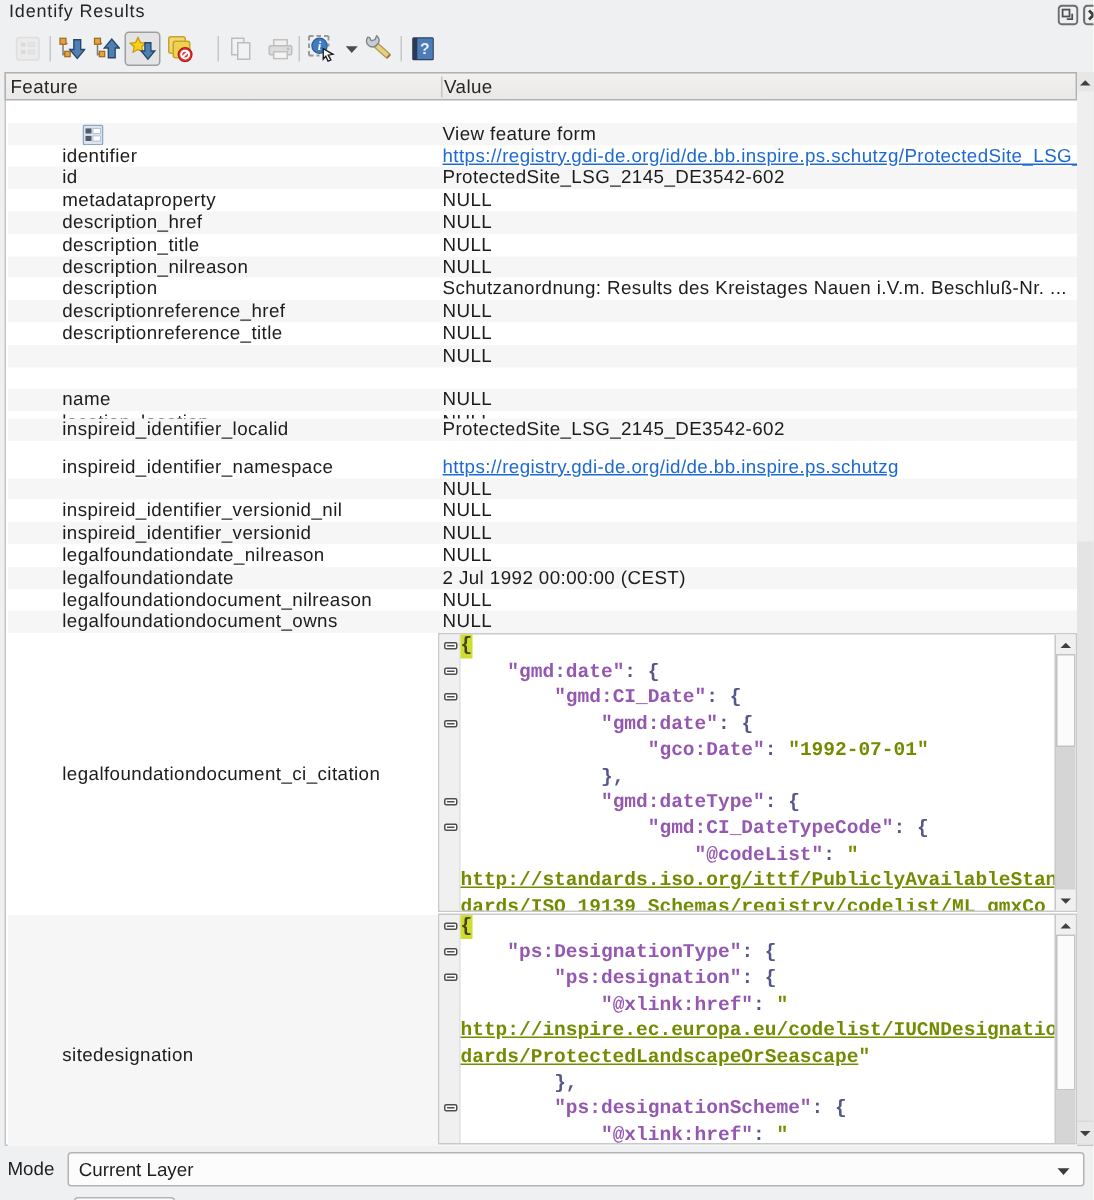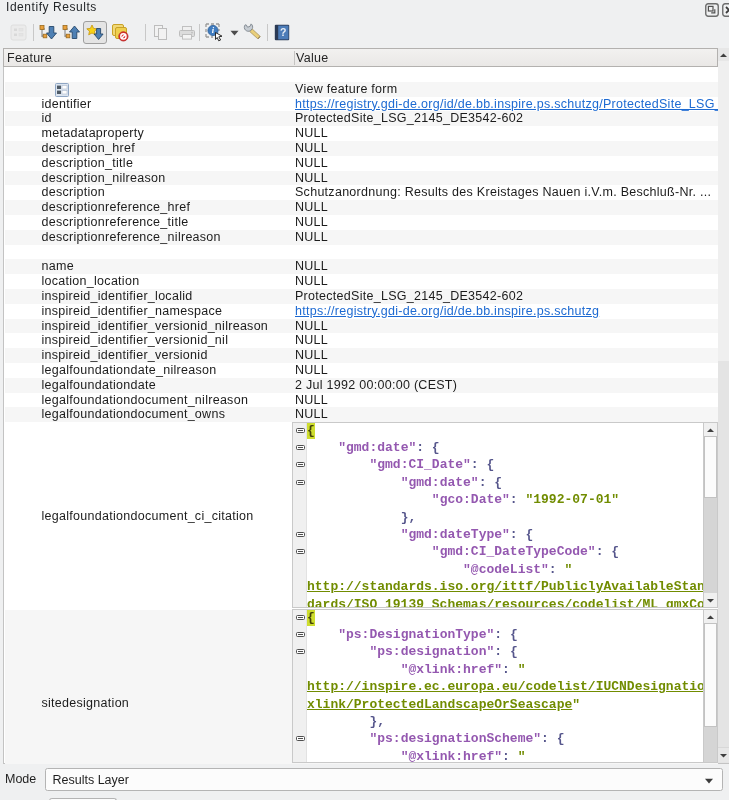--- a/index.html
+++ b/index.html
@@ -195,7 +195,6 @@
 <span class="fval">NULL</span>
 </div>
 <div class="row alt" style="top:162.8px;height:14.8px">
-<span class="fname">descriptionreference_nilreason</span>
 <span class="fval">NULL</span>
 </div>
 <div class="row alt" style="top:192.4px;height:14.8px">

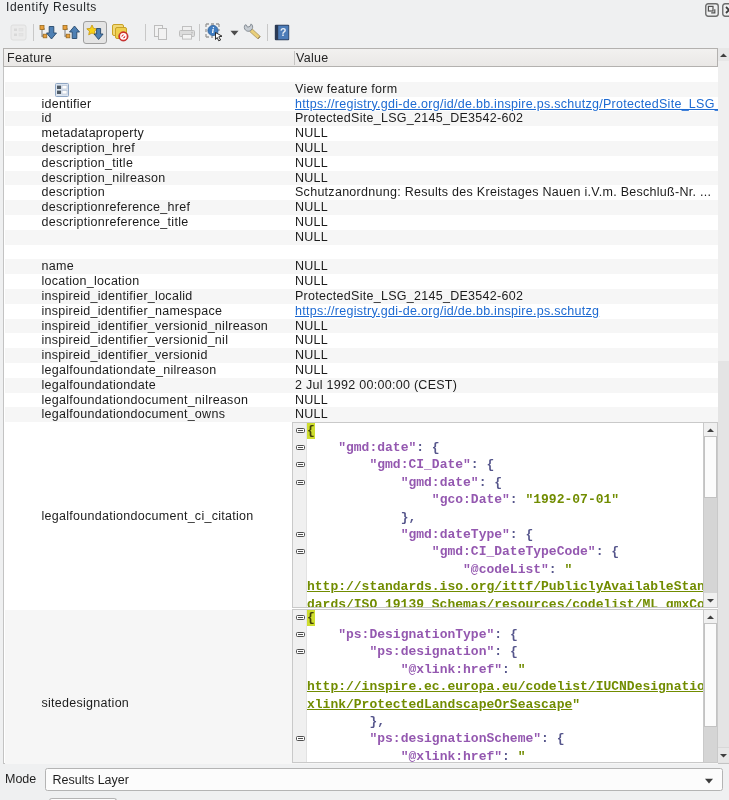--- a/index.html
+++ b/index.html
@@ -205,7 +205,7 @@
 <span class="fname">location_location</span>
 <span class="fval">NULL</span>
 </div>
-<div class="row alt" style="top:222.0px;height:14.8px">
+<div class="row alt" style="top:212px;height:14.8px">
 <span class="fname">inspireid_identifier_localid</span>
 <span class="fval">ProtectedSite_LSG_2145_DE3542-602</span>
 </div>

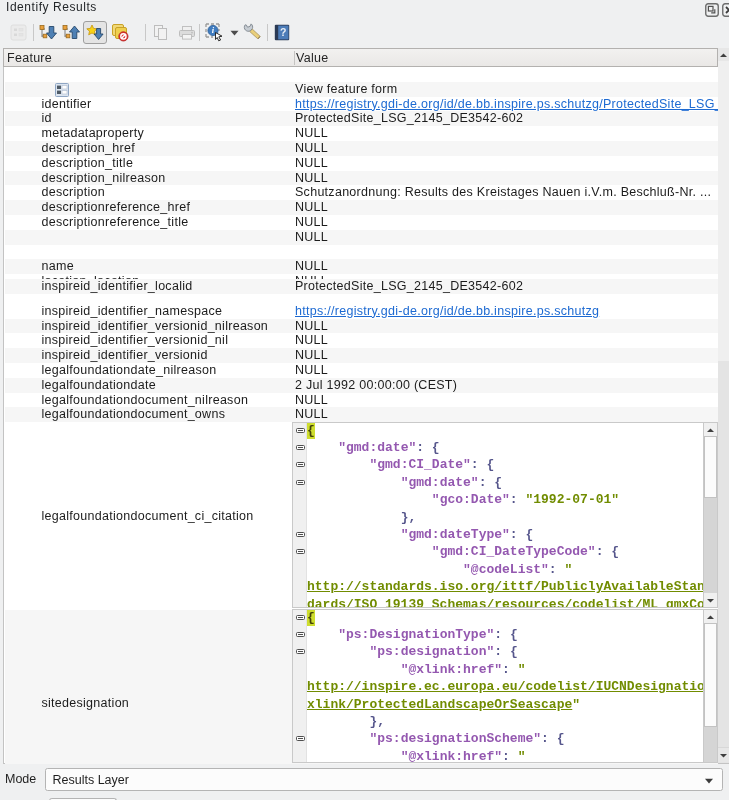--- a/index.html
+++ b/index.html
@@ -214,7 +214,6 @@
 <span class="fval link">https://registry.gdi-de.org/id/de.bb.inspire.ps.schutzg</span>
 </div>
 <div class="row alt" style="top:251.6px;height:14.8px">
-<span class="fname">inspireid_identifier_versionid_nilreason</span>
 <span class="fval">NULL</span>
 </div>
 <div class="row" style="top:266.4px;height:14.8px">

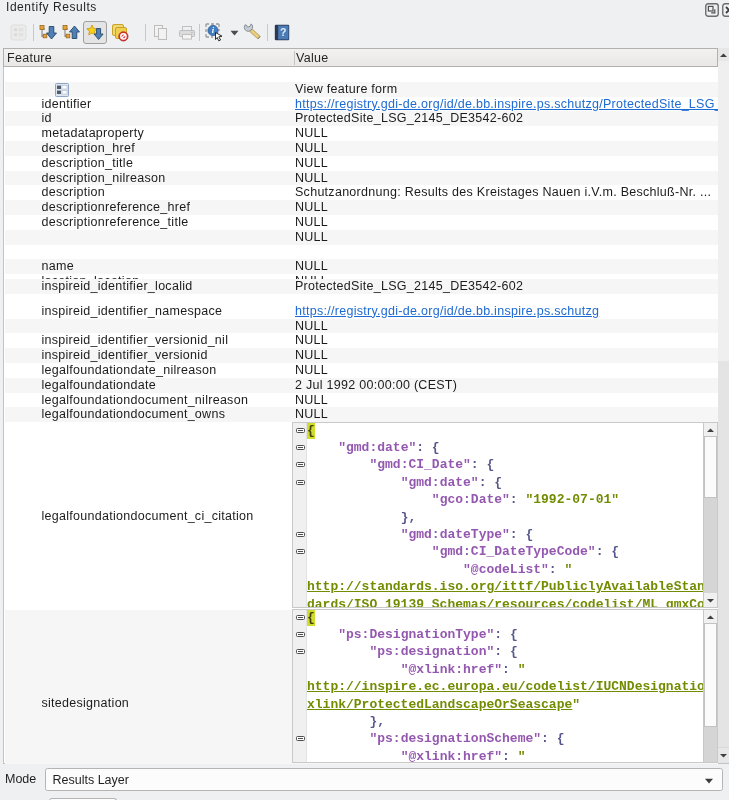--- a/index.html
+++ b/index.html
@@ -266,7 +266,7 @@
 <div class="edline" style="top:120.3px"><span class="w">&nbsp;&nbsp;&nbsp;&nbsp;&nbsp;&nbsp;&nbsp;&nbsp;&nbsp;&nbsp;&nbsp;&nbsp;&nbsp;&nbsp;&nbsp;&nbsp;</span><span class="k">"gmd:CI_DateTypeCode"</span><span class="o">:</span>&nbsp;<span class="o">{</span></div>
 <div class="edline" style="top:137.7px"><span class="w">&nbsp;&nbsp;&nbsp;&nbsp;&nbsp;&nbsp;&nbsp;&nbsp;&nbsp;&nbsp;&nbsp;&nbsp;&nbsp;&nbsp;&nbsp;&nbsp;&nbsp;&nbsp;&nbsp;&nbsp;</span><span class="k">"@codeList"</span><span class="o">:</span>&nbsp;<span class="s">"</span></div>
 <div class="edline" style="top:155.1px"><span class="u">http://standards.iso.org/ittf/PubliclyAvailableStan</span></div>
-<div class="edline" style="top:172.5px"><span class="u">dards/ISO_19139_Schemas/resources/codelist/ML_gmxCo</span></div>
+<div class="edline" style="top:172.5px"><span class="u">dards/ISO_19139_Schemas/registry/codelist/ML_gmxCo</span></div>
 <div class="edsb">
 <div class="sbbtn" style="top:0">
         <svg width="13" height="13" viewBox="0 0 13 13">

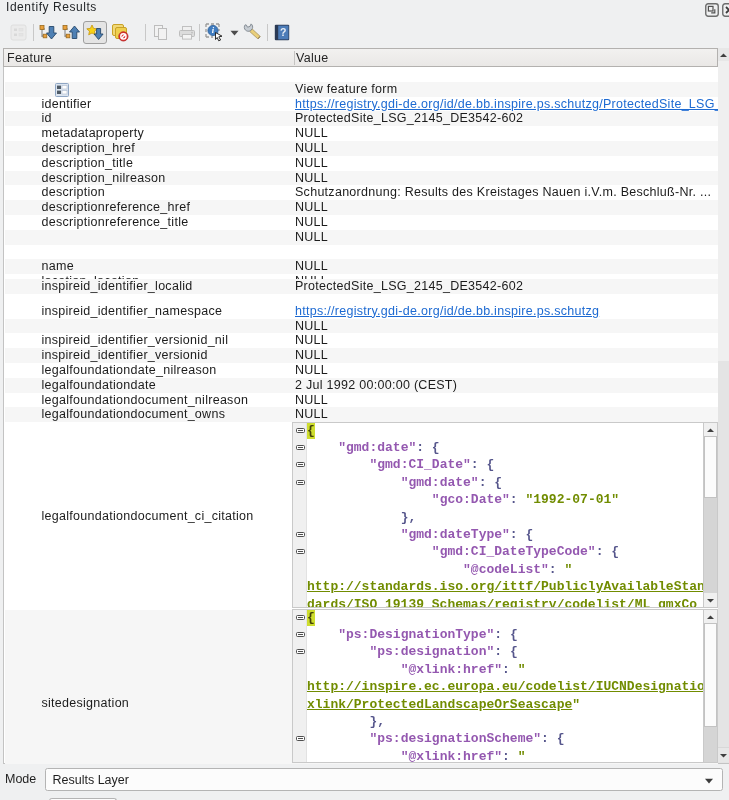--- a/index.html
+++ b/index.html
@@ -292,7 +292,7 @@
 <div class="edline" style="top:33.3px"><span class="w">&nbsp;&nbsp;&nbsp;&nbsp;&nbsp;&nbsp;&nbsp;&nbsp;</span><span class="k">"ps:designation"</span><span class="o">:</span>&nbsp;<span class="o">{</span></div>
 <div class="edline" style="top:50.7px"><span class="w">&nbsp;&nbsp;&nbsp;&nbsp;&nbsp;&nbsp;&nbsp;&nbsp;&nbsp;&nbsp;&nbsp;&nbsp;</span><span class="k">"@xlink:href"</span><span class="o">:</span>&nbsp;<span class="s">"</span></div>
 <div class="edline" style="top:68.1px"><span class="u">http://inspire.ec.europa.eu/codelist/IUCNDesignatio</span></div>
-<div class="edline" style="top:85.5px"><span class="u">xlink/ProtectedLandscapeOrSeascape</span><span class="s">"</span></div>
+<div class="edline" style="top:85.5px"><span class="u">dards/ProtectedLandscapeOrSeascape</span><span class="s">"</span></div>
 <div class="edline" style="top:102.9px"><span class="w">&nbsp;&nbsp;&nbsp;&nbsp;&nbsp;&nbsp;&nbsp;&nbsp;</span><span class="o">},</span></div>
 <div class="fm" style="top:126.3px"></div>
 <div class="edline" style="top:120.3px"><span class="w">&nbsp;&nbsp;&nbsp;&nbsp;&nbsp;&nbsp;&nbsp;&nbsp;</span><span class="k">"ps:designationScheme"</span><span class="o">:</span>&nbsp;<span class="o">{</span></div>

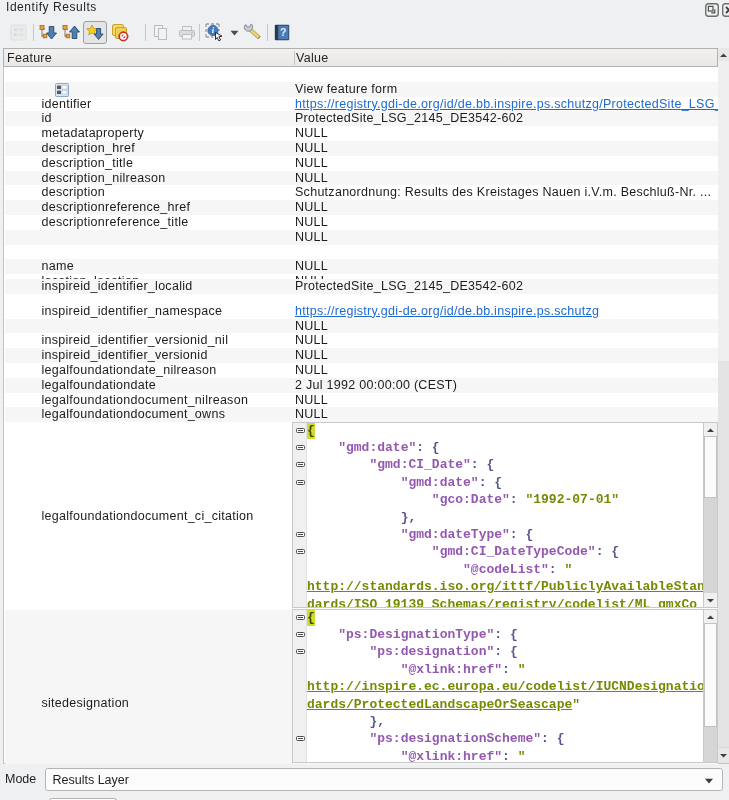--- a/index.html
+++ b/index.html
@@ -328,7 +328,7 @@
 <div class="modebar">
 <span class="modelbl">Mode</span>
 <div class="combo">
-      <span class="ctext">Results Layer</span>
+      <span class="ctext">Current Layer</span>
 <svg class="carr" width="10" height="6" viewBox="0 0 10 6">
         <path d="M1 0.8 L9 0.8 L5 5.4 Z" fill="#3c3c3c"></path>
       </svg>

